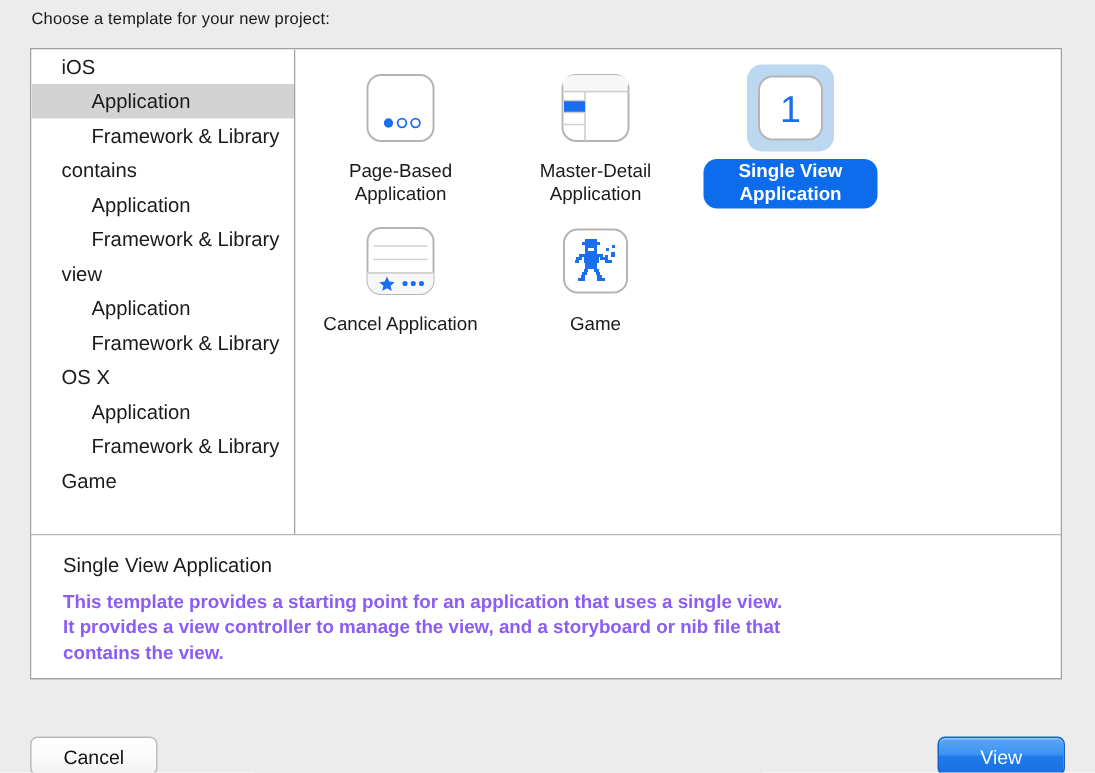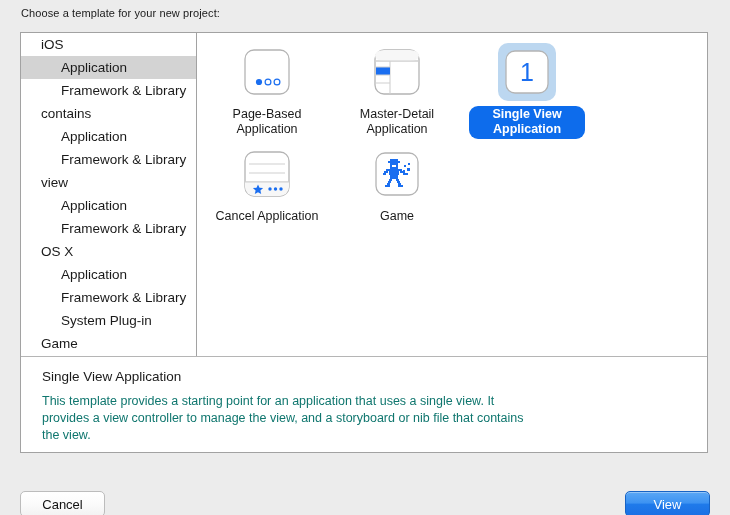--- a/index.html
+++ b/index.html
@@ -238,9 +238,6 @@
       <div class="side-row child">
         <span>Framework &amp; Library</span>
       </div>
-      <div class="side-row child">
-        <span>System Plug-in</span>
-      </div>
       <div class="side-row">
         <span>Game</span>
       </div>

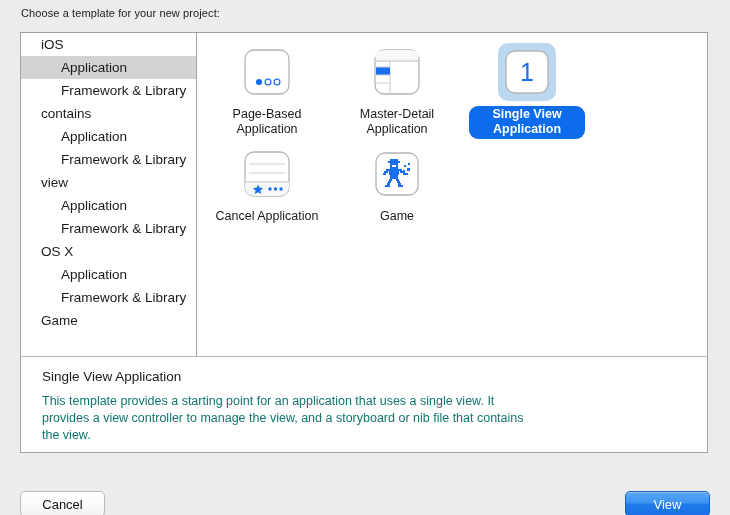--- a/index.html
+++ b/index.html
@@ -141,8 +141,9 @@
   .desc-body {
     font-size: 12.5px;
     line-height: 17px;
-    color: #0f766e;
+    color: #8b5cf6;
     max-width: 487px;
+    font-weight: bold;
   }
 
   

